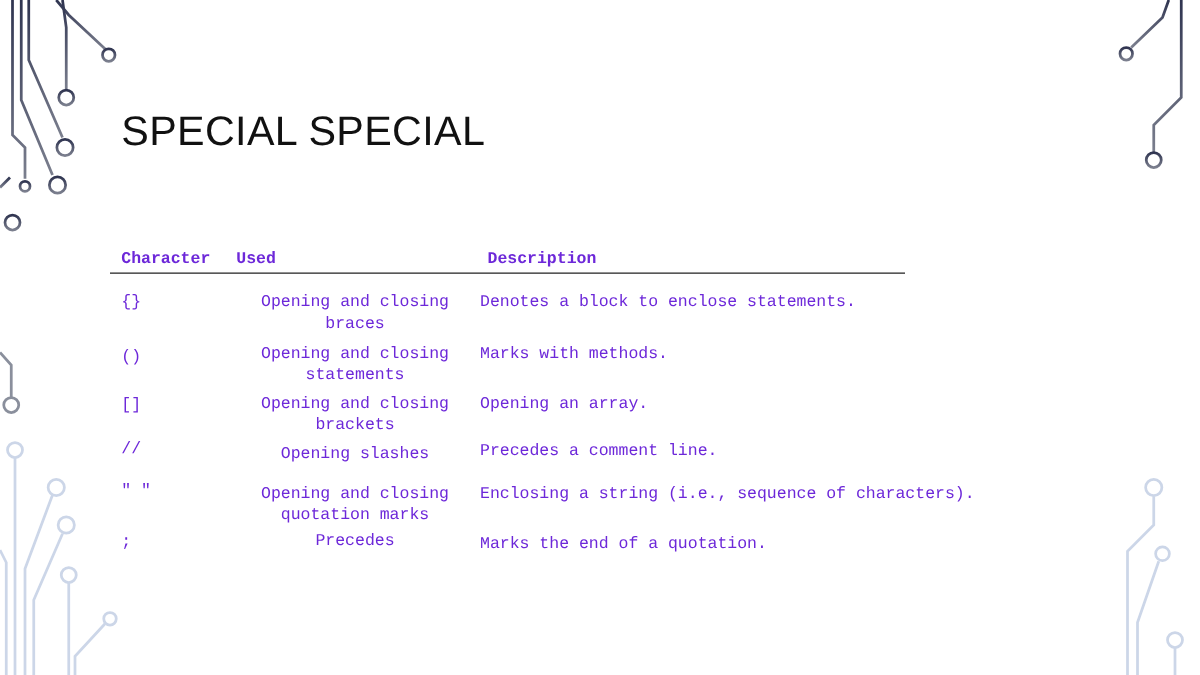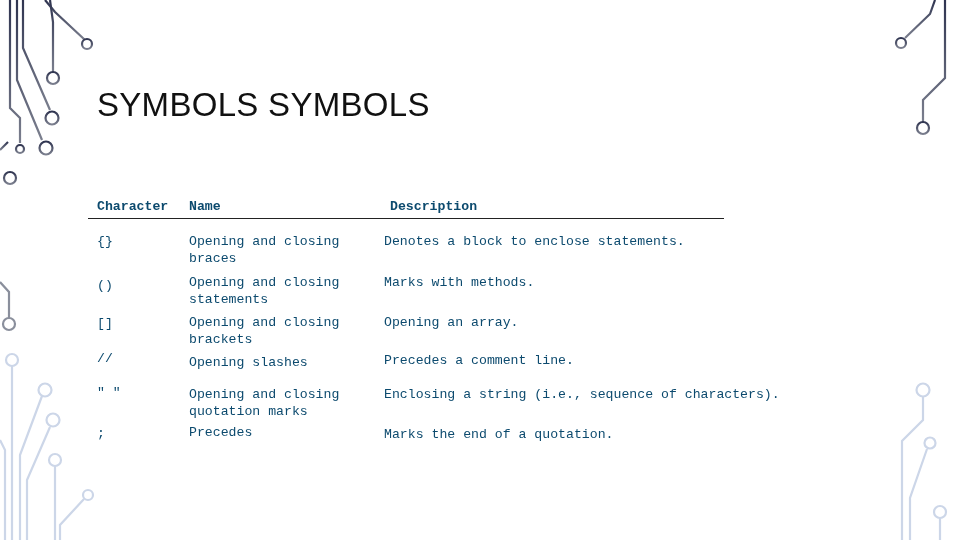--- a/index.html
+++ b/index.html
@@ -90,7 +90,7 @@
   </g>
 </svg>
 
-<h1 class="title">SYMBOLS SYMBOLS</h1>
+<h1 class="title">SPECIAL SPECIAL</h1>
 
 <div class="table">
   <div class="hdr">

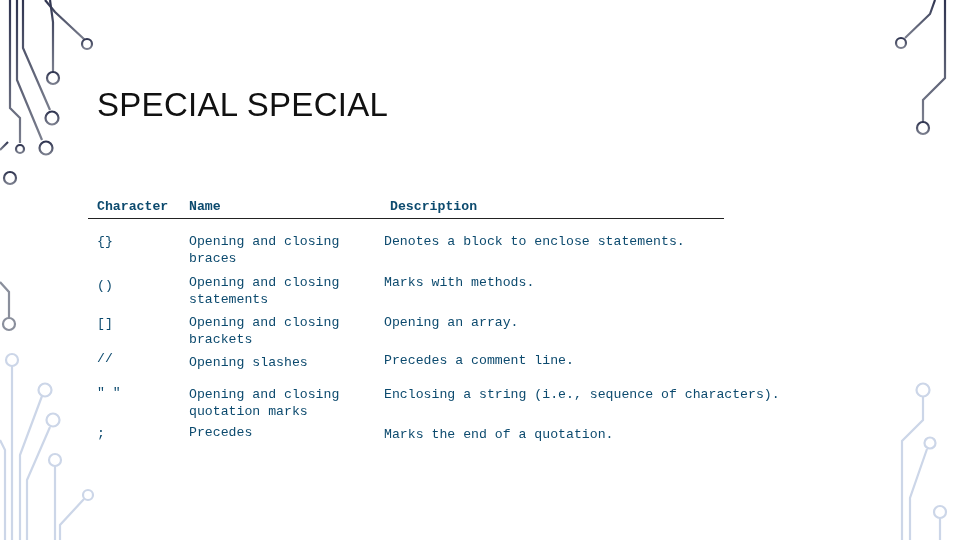--- a/index.html
+++ b/index.html
@@ -15,7 +15,7 @@
     }
     .table {
       position: absolute; left: 88px; top: 196px; width: 760px;
-      font-family: "Liberation Mono", monospace; font-size: 13.2px; color: #0c4a6e;
+      font-family: "Liberation Mono", monospace; font-size: 13.2px; color: #6d28d9;
     }
     .hdr {
       position: relative; height: 22px; border-bottom: 1px solid #222; width: 636px;

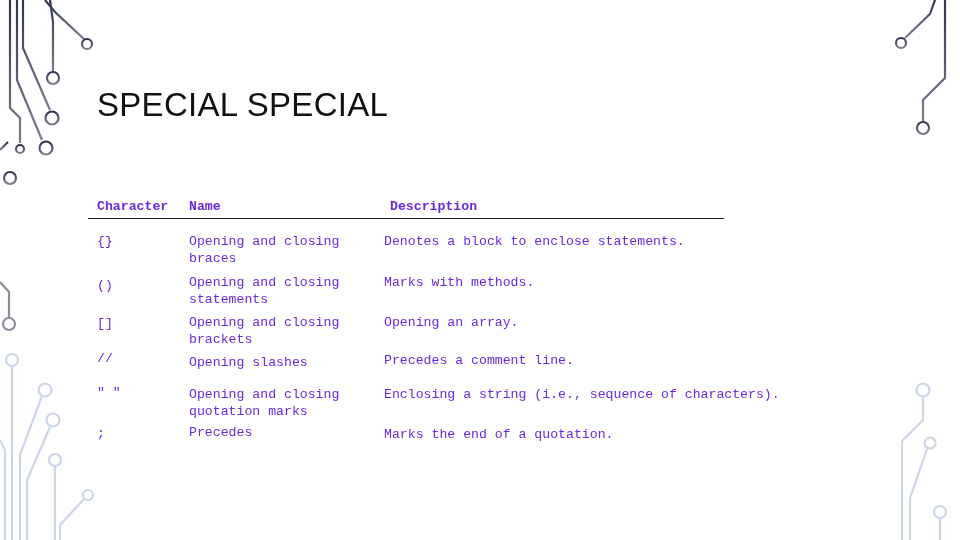--- a/index.html
+++ b/index.html
@@ -95,7 +95,7 @@
 <div class="table">
   <div class="hdr">
     <span style="left:9px">Character</span>
-    <span style="left:101px">Name</span>
+    <span style="left:101px">Used</span>
     <span style="left:302px">Description</span>
   </div>
 

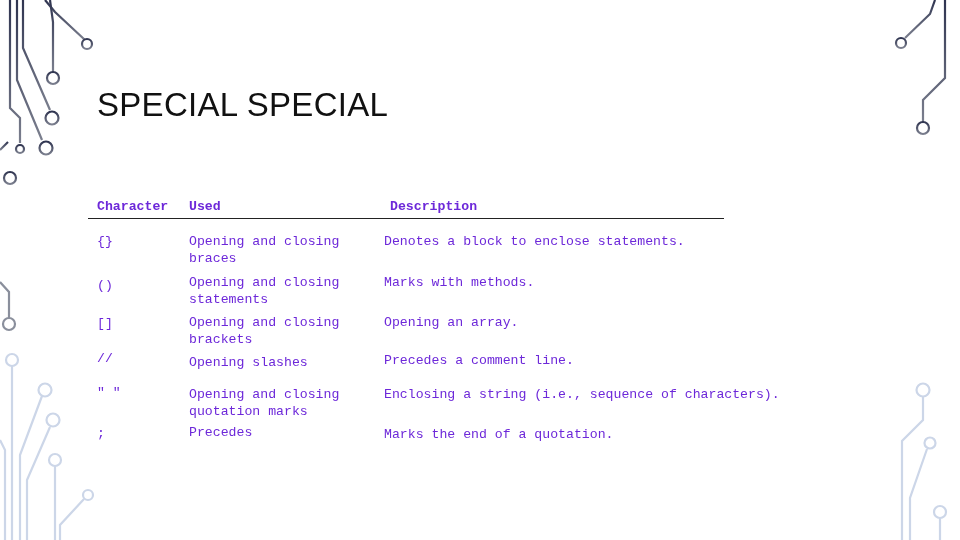--- a/index.html
+++ b/index.html
@@ -24,7 +24,7 @@
     .hdr span { position: absolute; top: 3px; }
     .row { position: absolute; left: 0; width: 760px; line-height: 17px; }
     .c1 { position: absolute; left: 9px; }
-    .c2 { position: absolute; left: 101px; width: 190px; }
+    .c2 { position: absolute; left: 101px; width: 190px; text-align: center; }
     .c3 { position: absolute; left: 296px; white-space: nowrap; text-align: center; }
   </style>
 </head>

